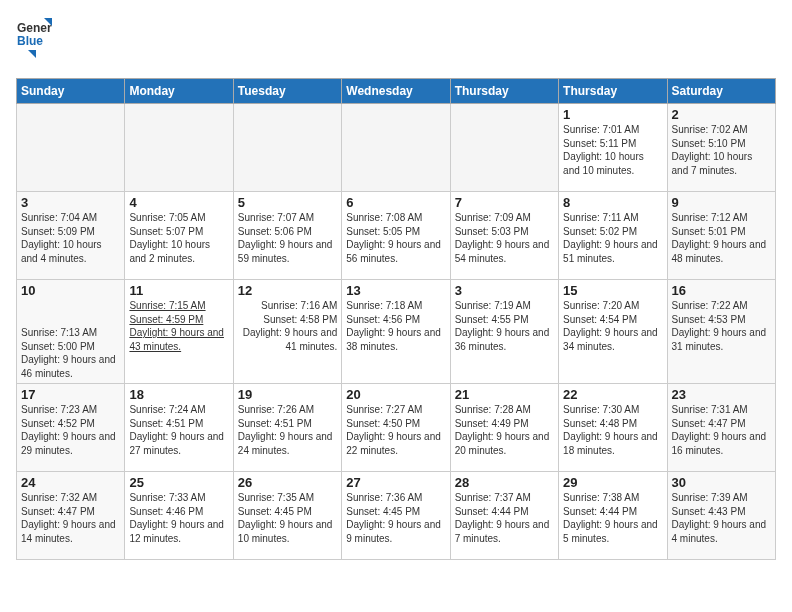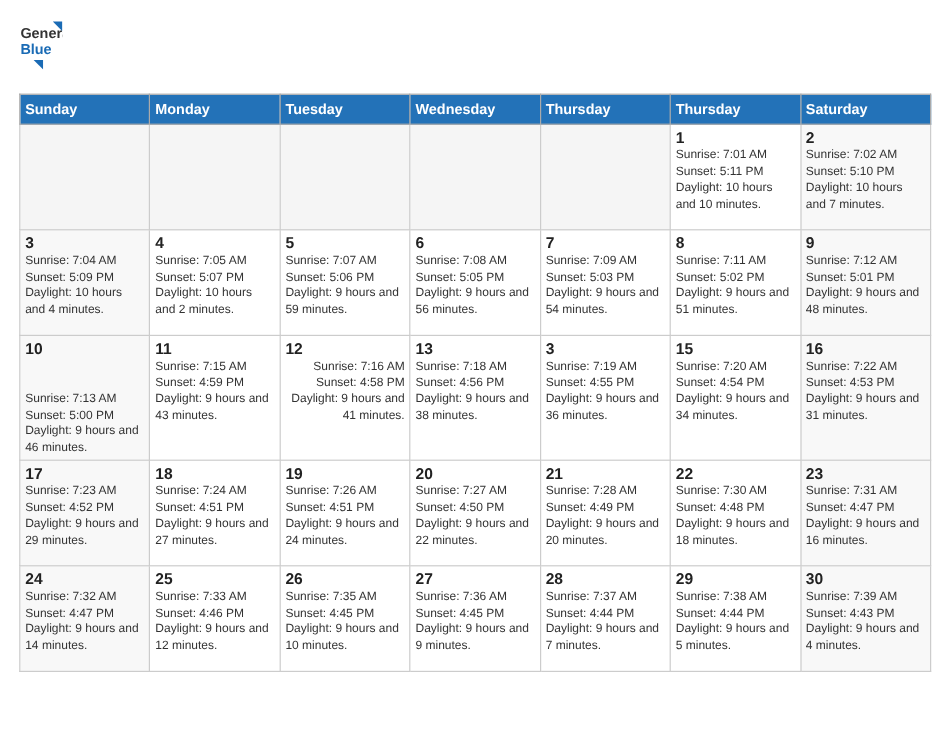--- a/index.html
+++ b/index.html
@@ -187,7 +187,7 @@
         </td>
         <td>
           <span class="day-number">11</span>
-          <div class="day-info" style="white-space: pre-line;">Sunrise: 7:15 AM
+          <div class="day-info" style="white-space: pre-line; text-decoration: underline;">Sunrise: 7:15 AM
 Sunset: 4:59 PM
 Daylight: 9 hours and 43 minutes.</div>
         </td>

